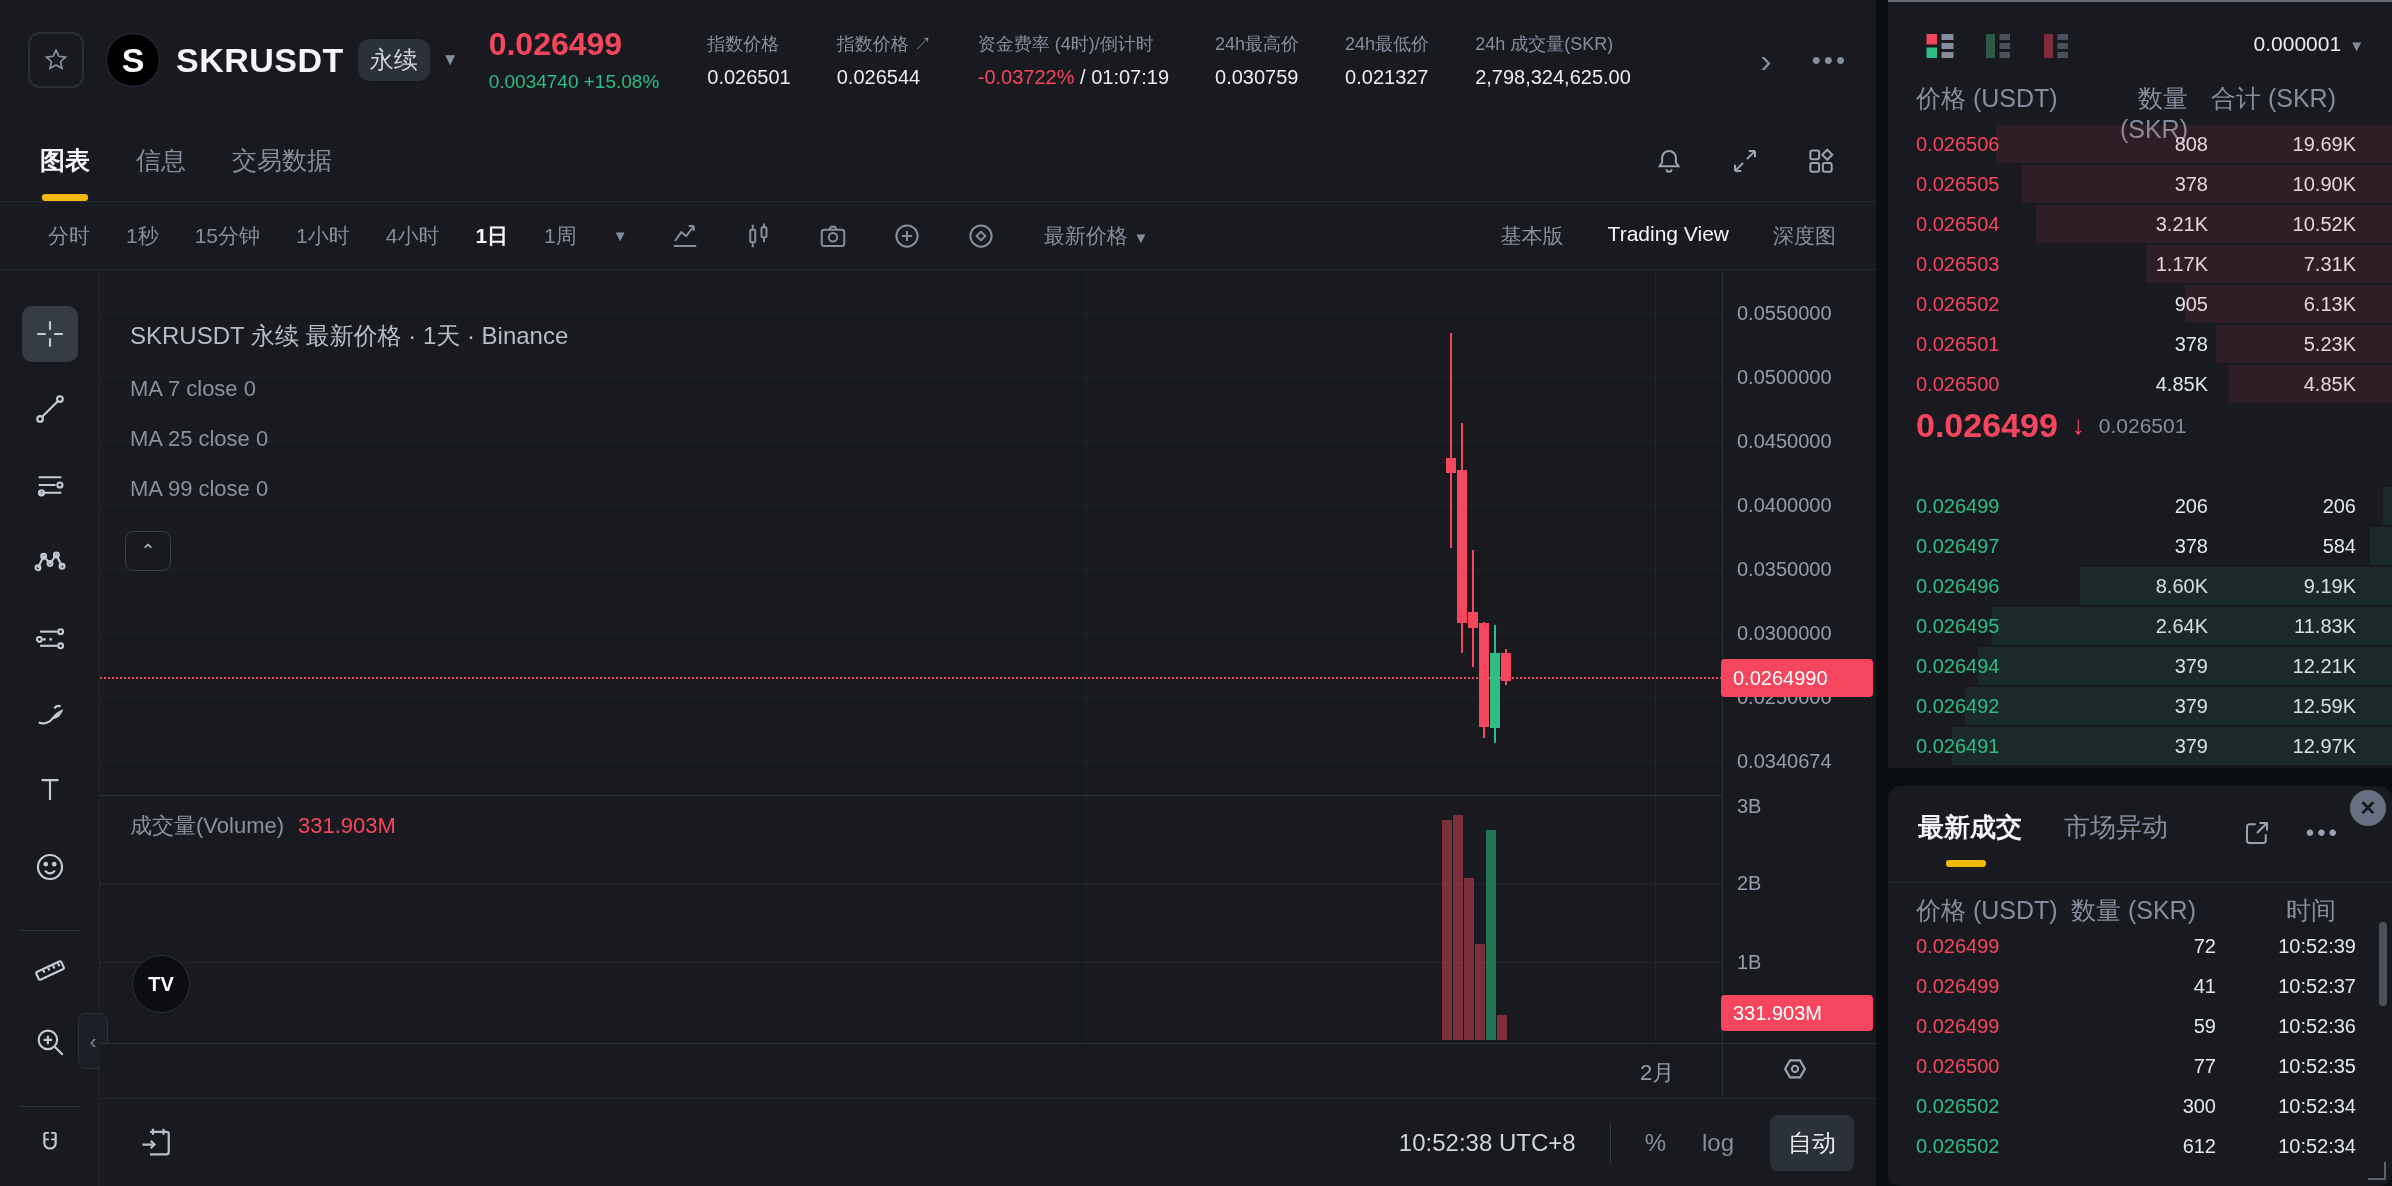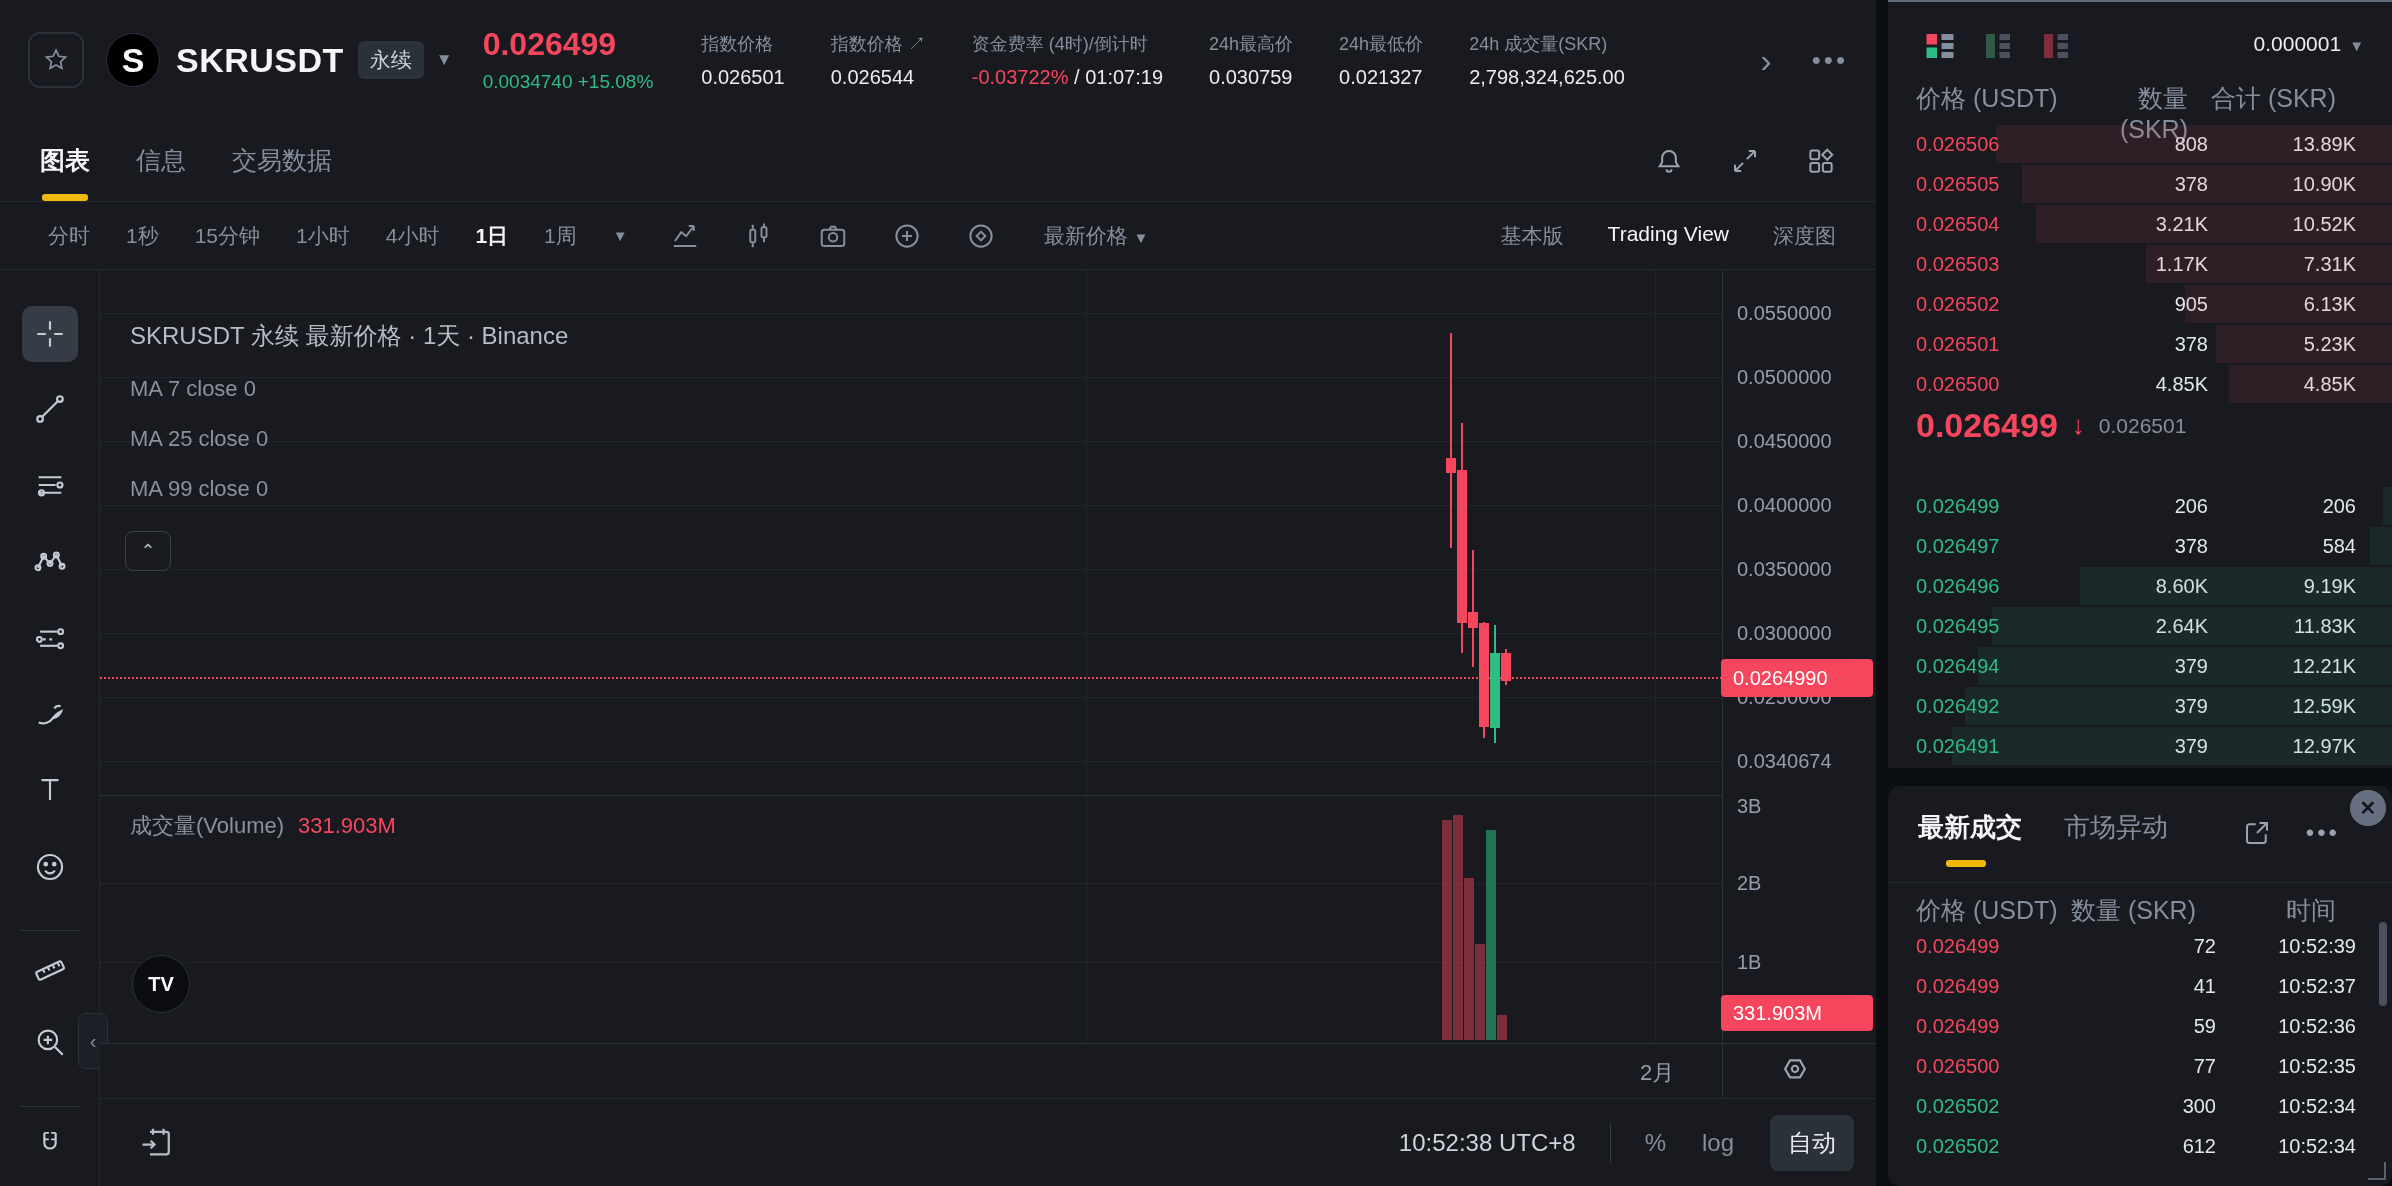--- a/index.html
+++ b/index.html
@@ -19,8 +19,8 @@
                font-size:34px; font-weight:bold; display:flex; align-items:center;
                justify-content:center; margin-right:16px; border:1px solid #2b3139; }
   .symbol { font-size:34px; font-weight:bold; color:#f5f6f8; letter-spacing:.5px; }
-  .contract-badge { background:#2b3139; color:#cfd3dc; font-size:21px; padding:5px 12px;
-                    border-radius:6px; margin-left:14px; }
+  .contract-badge { background:#2b3139; color:#cfd3dc; font-size:24px; padding:5px 12px;
+                    border-radius:12px; margin-left:14px; }
   .hdr-caret { color:#848e9c; font-size:17px; margin:0 30px 0 12px; }
   .price-block { margin-right:48px; }
   .last-price { font-size:32px; font-weight:bold; color:#f6465d; line-height:1.1; }

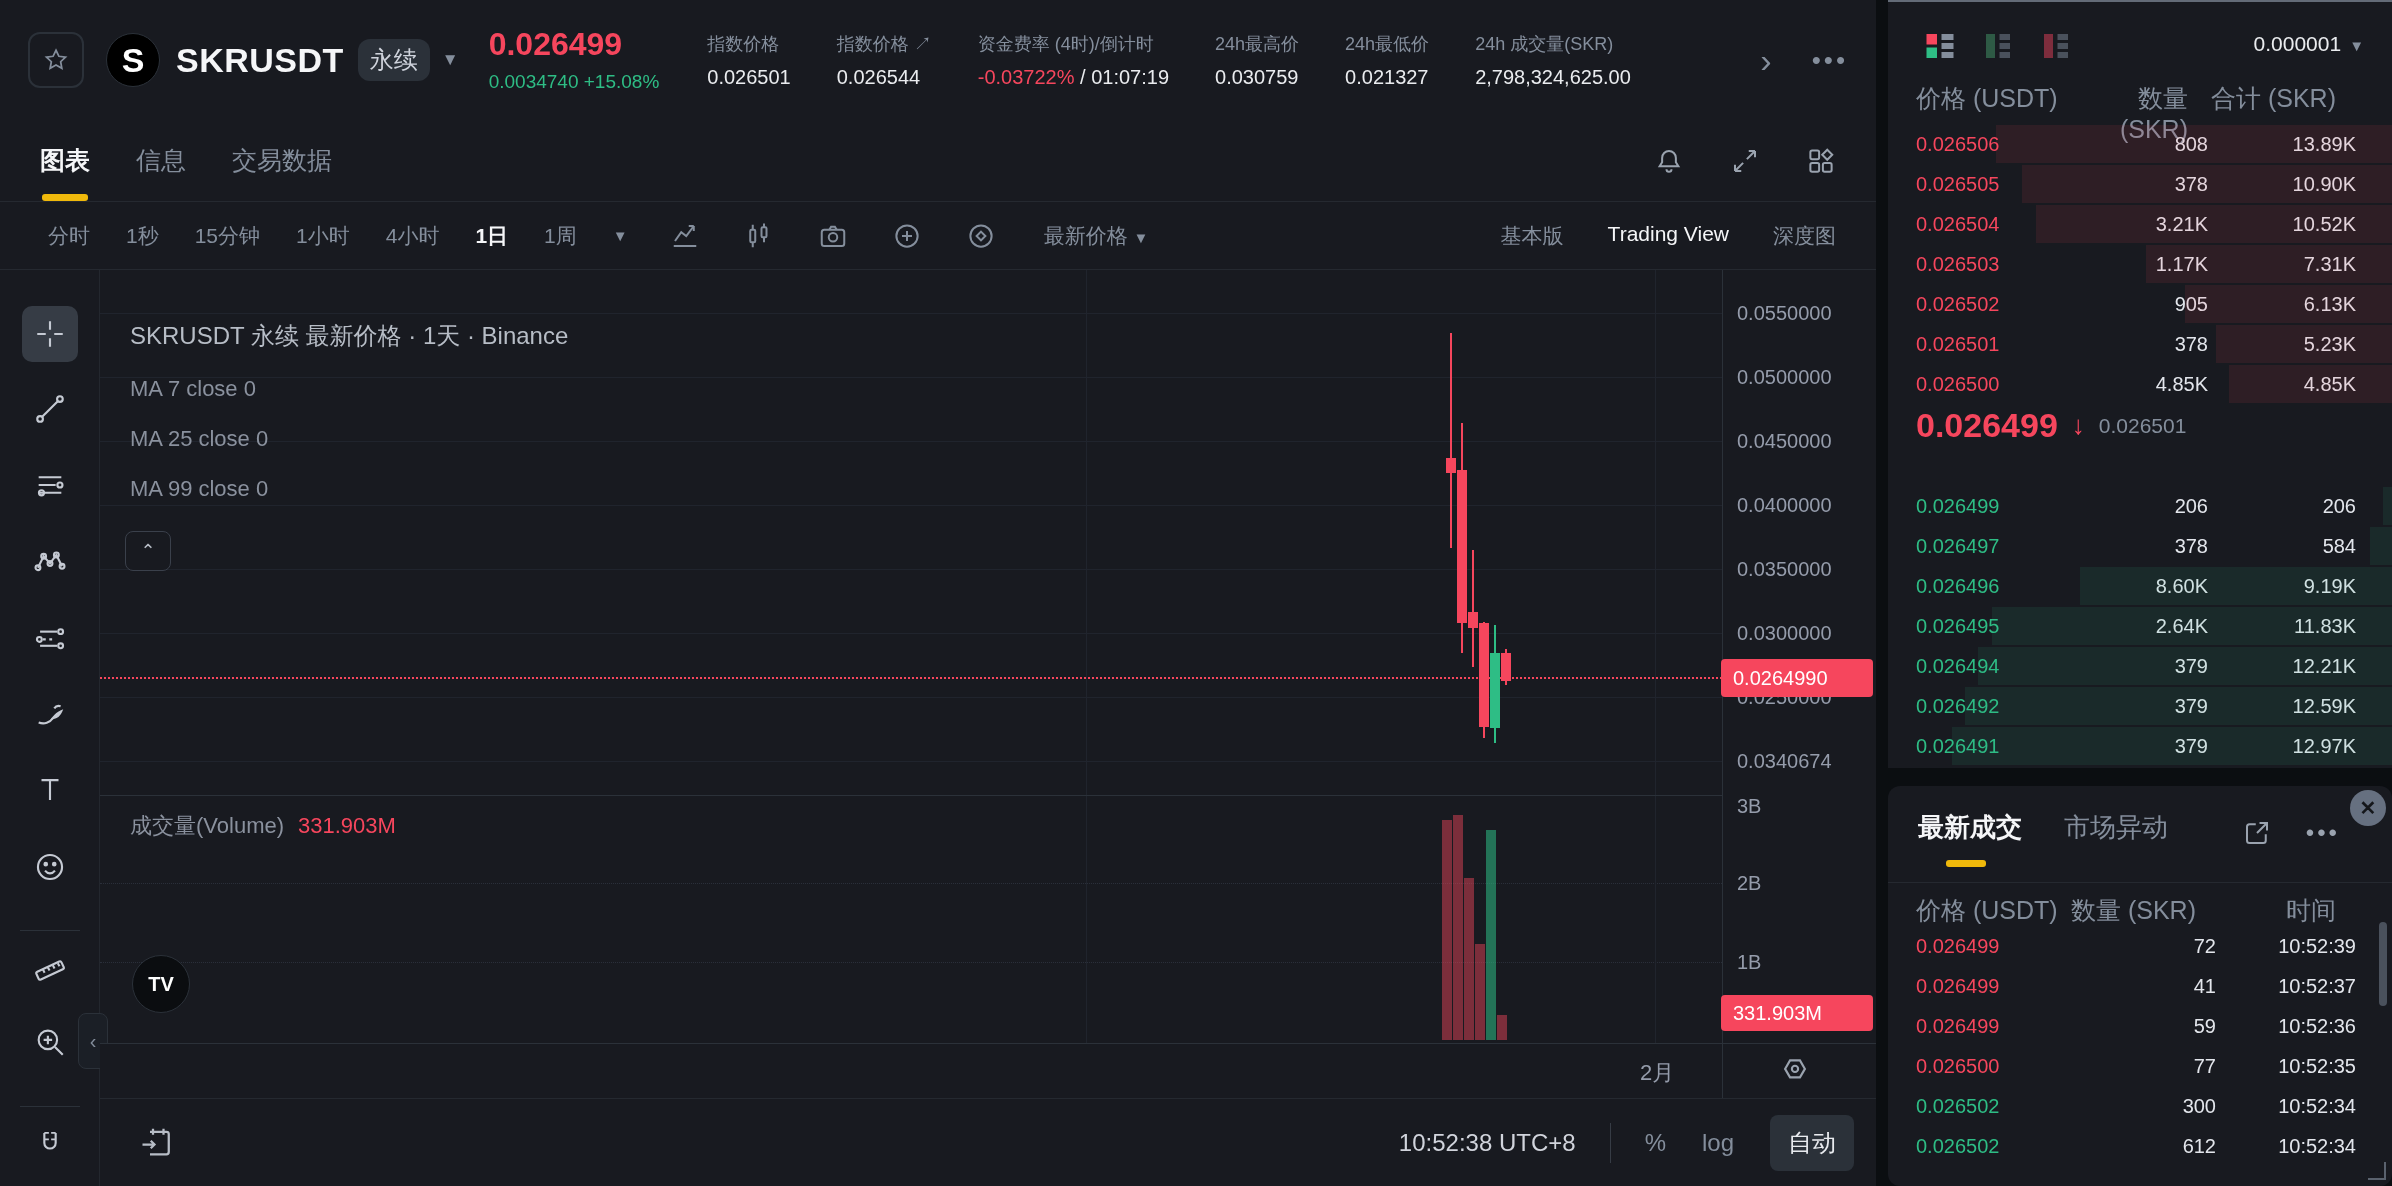--- a/index.html
+++ b/index.html
@@ -547,7 +547,7 @@
           <div class="depth ask" style="width: 396px;"></div>
           <span class="red">0.026506</span>
           <span class="qty">808</span>
-          <span class="total">13.89K</span>
+          <span class="total">19.69K</span>
         </div>
         <div class="ob-row">
           <div class="depth ask" style="width: 369.6px;"></div>

